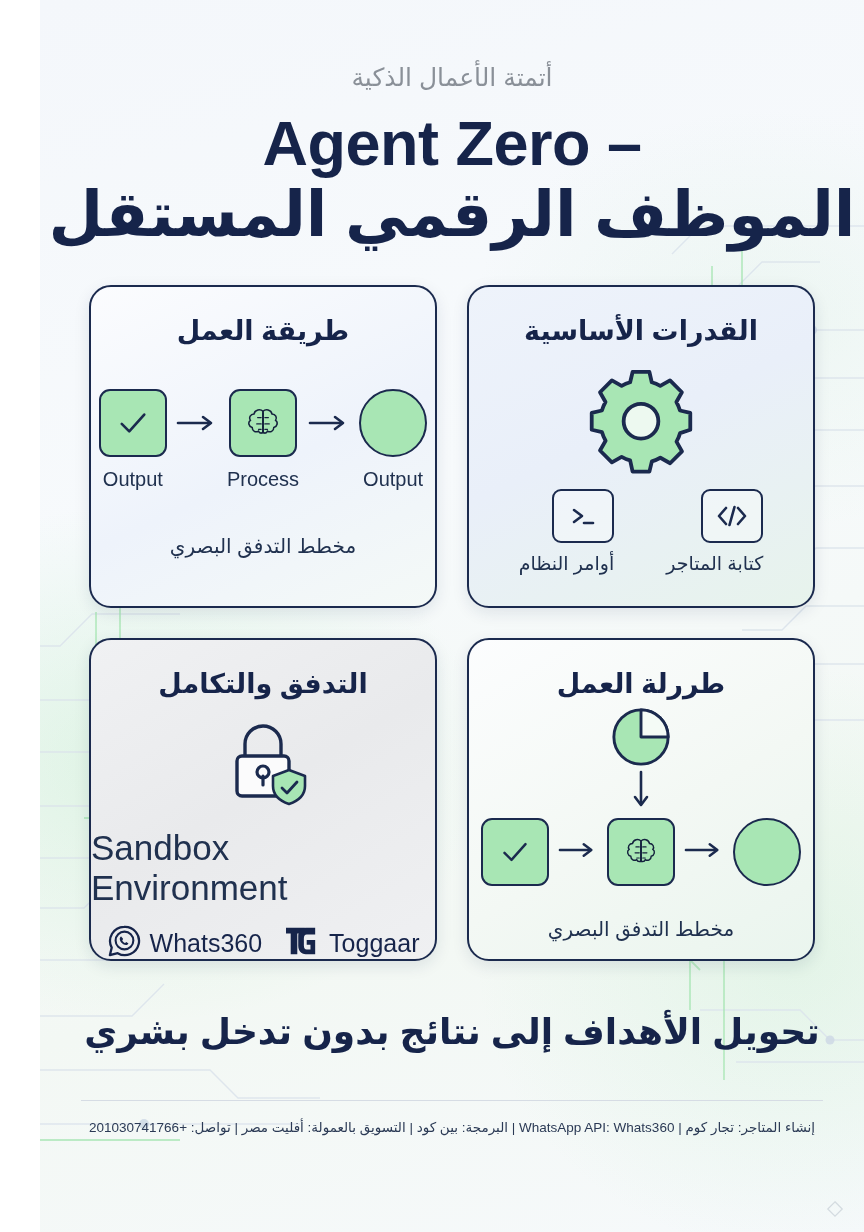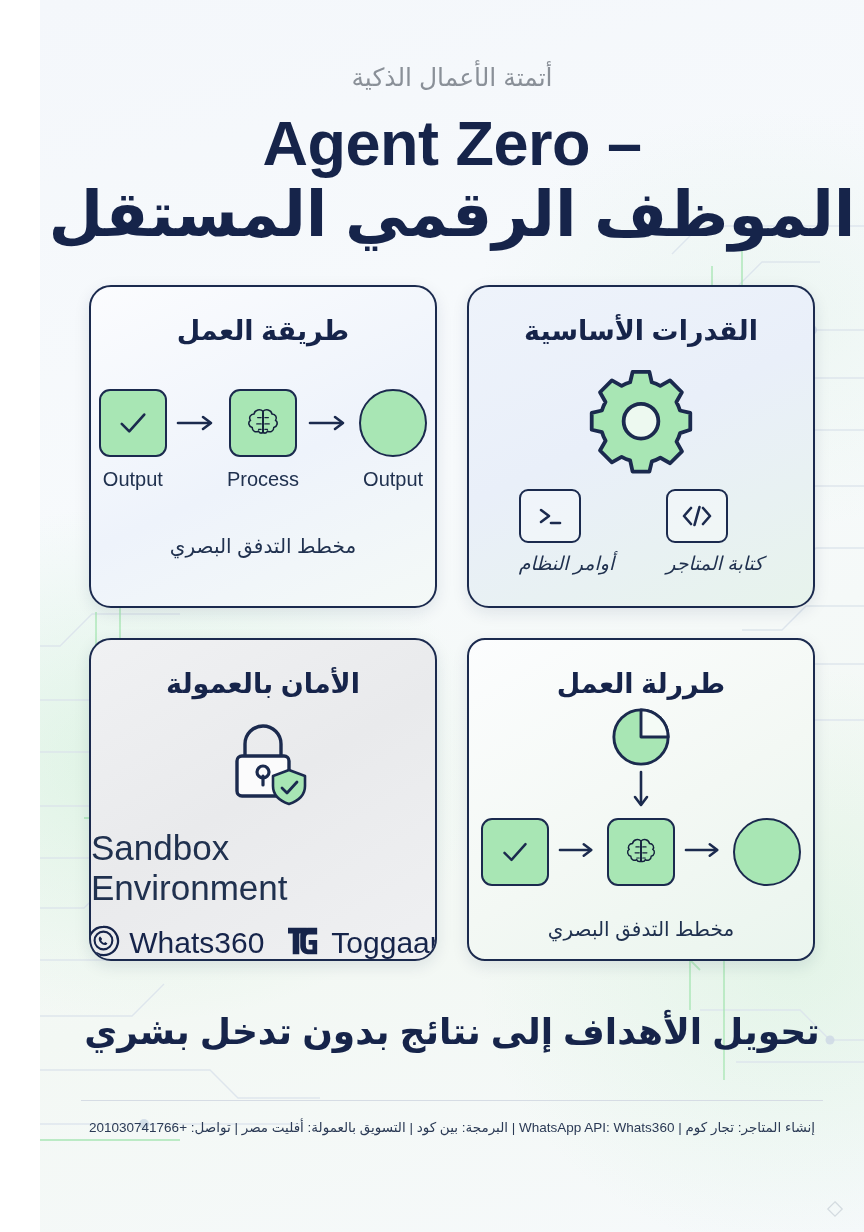--- a/index.html
+++ b/index.html
@@ -110,9 +110,8 @@
   .mini-item {
     display: flex;
     flex-direction: column;
-    align-items: flex-end;
+    align-items: flex-start;
     gap: 9px;
-    font-style: italic;
   }
   .mini-box {
     width: 58px;

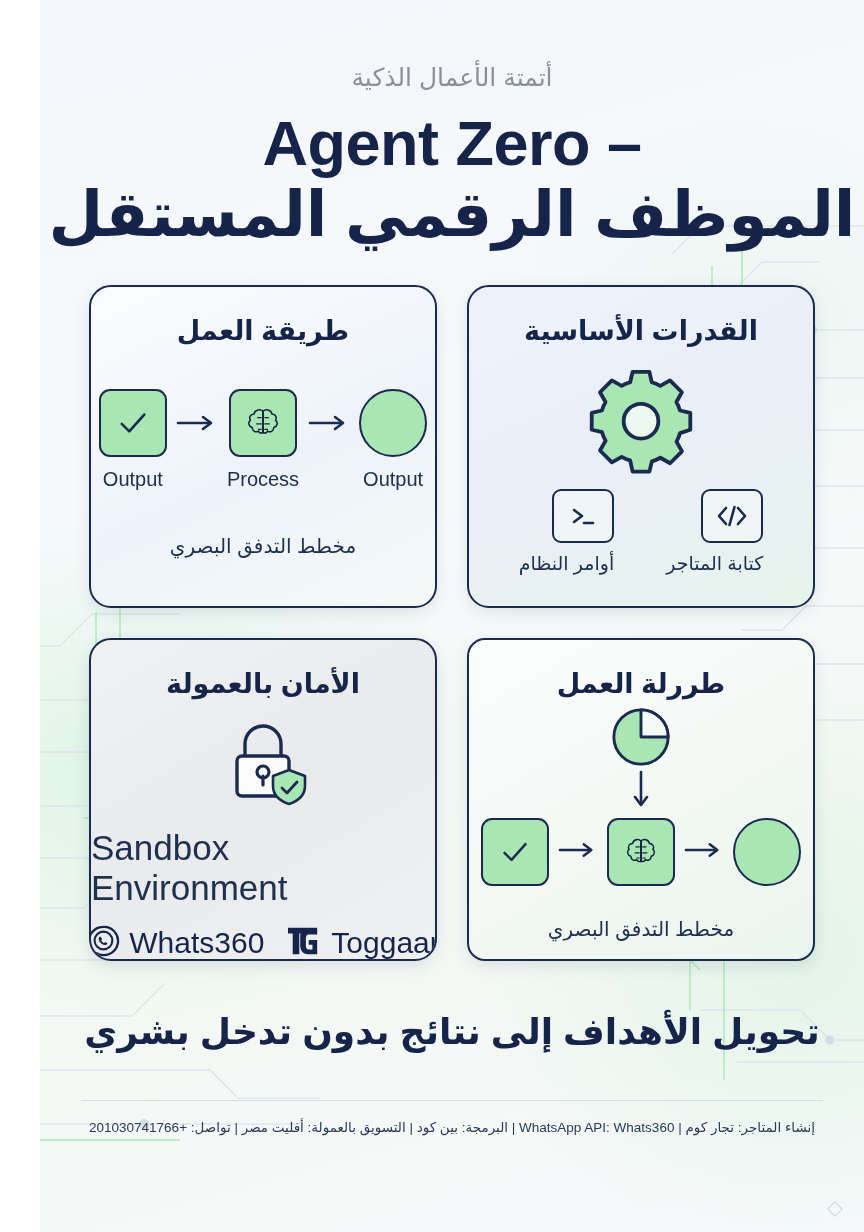--- a/index.html
+++ b/index.html
@@ -432,7 +432,7 @@
     </div>
 
     <div class="card c4">
-      <div class="card-title">الأمان بالعمولة</div>
+      <div class="card-title">التدفق والتكامل</div>
 
       <div class="lock-wrap">
         <svg width="96" height="92" viewBox="0 0 96 92" fill="none">

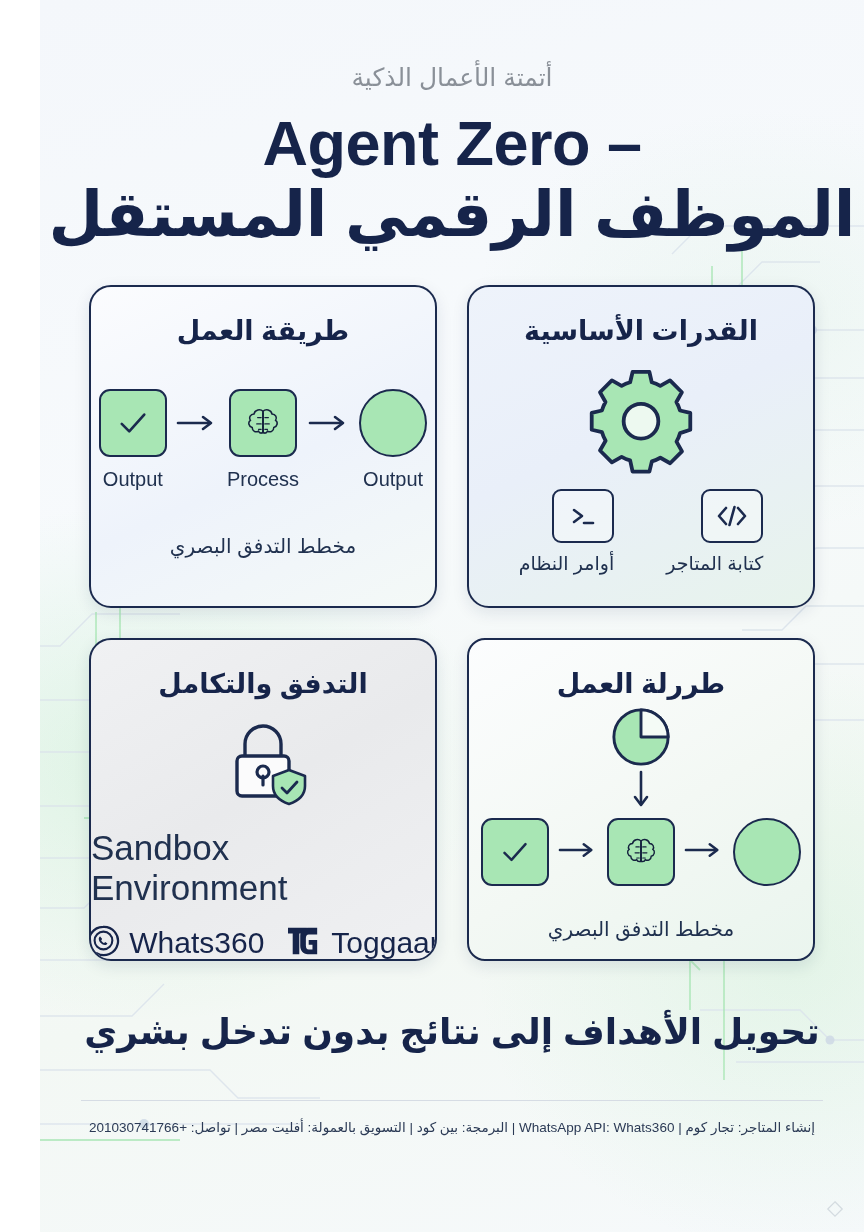--- a/index.html
+++ b/index.html
@@ -80,7 +80,7 @@
   }
   .card.c1 { background: linear-gradient(155deg, #eef3fb 0%, #e9eff9 45%, #e7f3ec 100%); }
   .card.c2 { background: linear-gradient(155deg, #fbfcfe 0%, #eef3fb 55%, #f4f9f7 100%); }
-  .card.c3 { background: linear-gradient(150deg, #fcfdfe 0%, #f3f8f4 55%, #eaf5ee 100%); border-radius: 18px; }
+  .card.c3 { background: linear-gradient(150deg, #fcfdfe 0%, #f3f8f4 55%, #eaf5ee 100%); }
   .card.c4 { background: linear-gradient(150deg, #f0f1f3 0%, #e9eaec 48%, #eff0f2 100%); }
 
   .card-title {

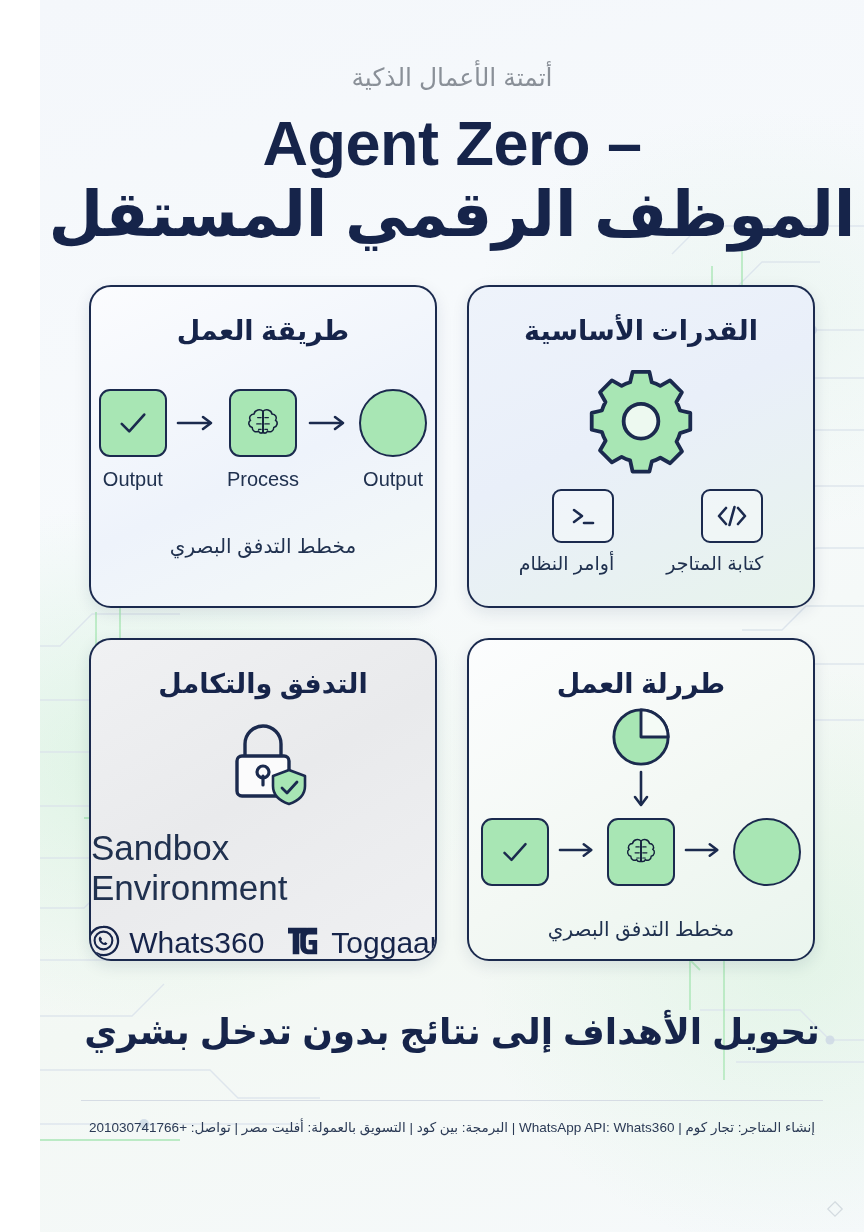--- a/index.html
+++ b/index.html
@@ -191,7 +191,7 @@
     gap: 9px;
   }
   .logo-text {
-    font-size: 30px;
+    font-size: 25px;
     color: #16244a;
   }
 

